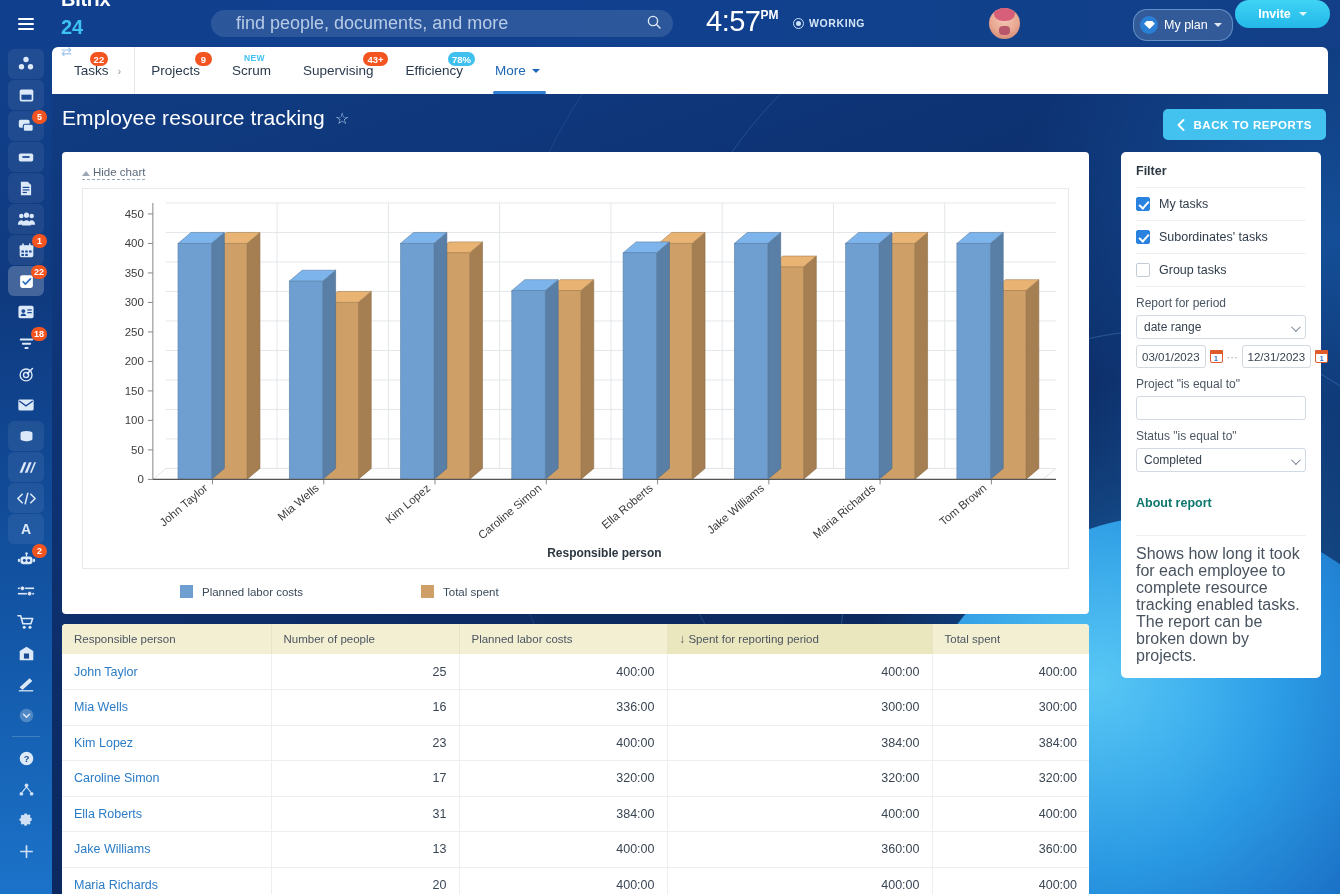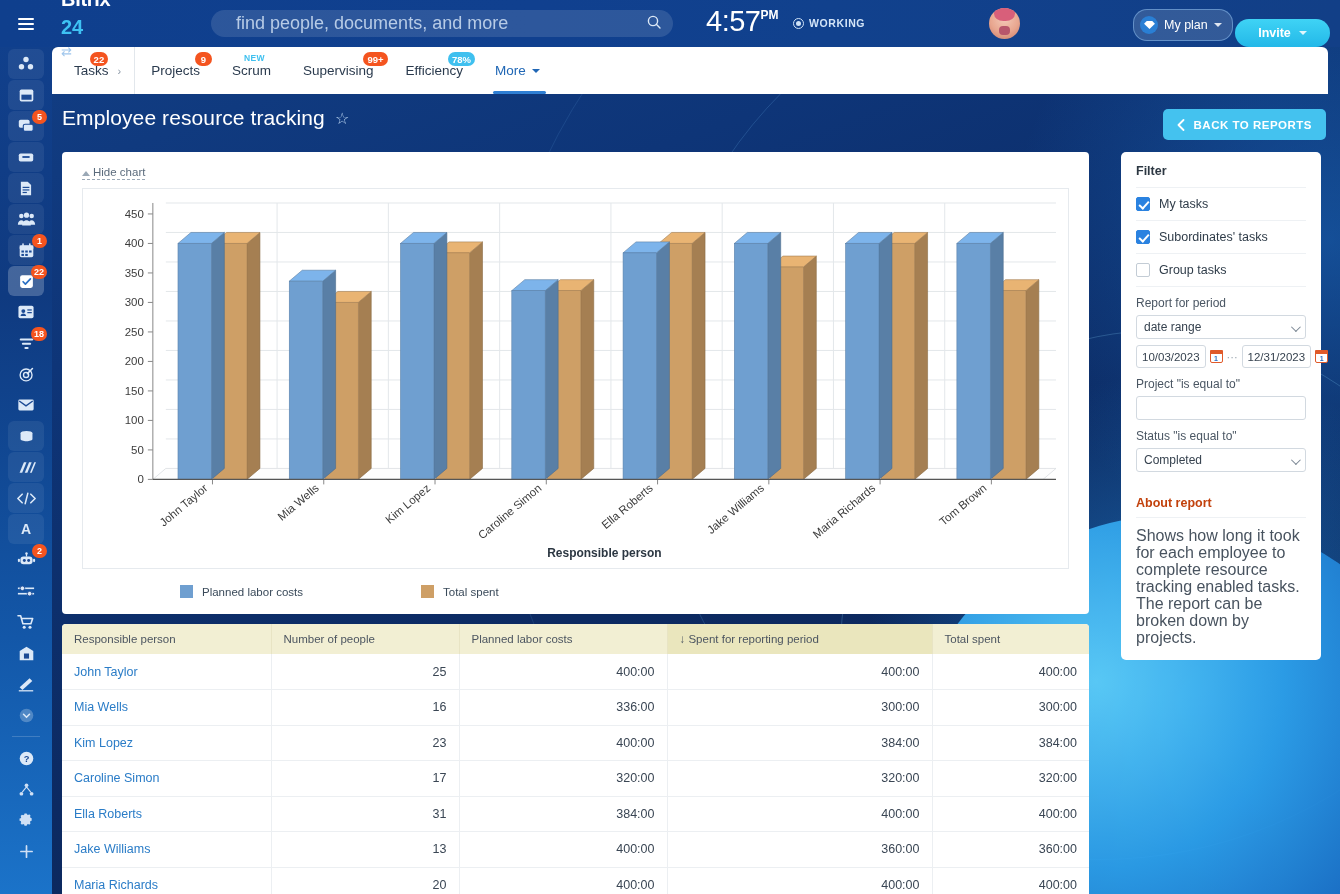--- a/index.html
+++ b/index.html
@@ -79,7 +79,7 @@
   .myplan .gem { width: 18px; height: 18px; border-radius: 50%; background: #2a7fd4; display:flex; align-items:center; justify-content:center; }
   .myplan .lbl { color: #fff; font-size: 12.5px; }
 
-  .invite { position: absolute; left: 1235px; top: 19px; height: 28px; width: 95px; border-radius: 14px;
+  .invite { position: absolute; left: 1235px; top: 0; height: 28px; width: 95px; border-radius: 14px;
     background: linear-gradient(180deg,#3fd3f5,#23b8e8);
     display: flex; align-items: center; justify-content: center; gap: 8px; cursor: pointer; }
   .invite .lbl { color: #fff; font-size: 12.5px; font-weight: bold; }

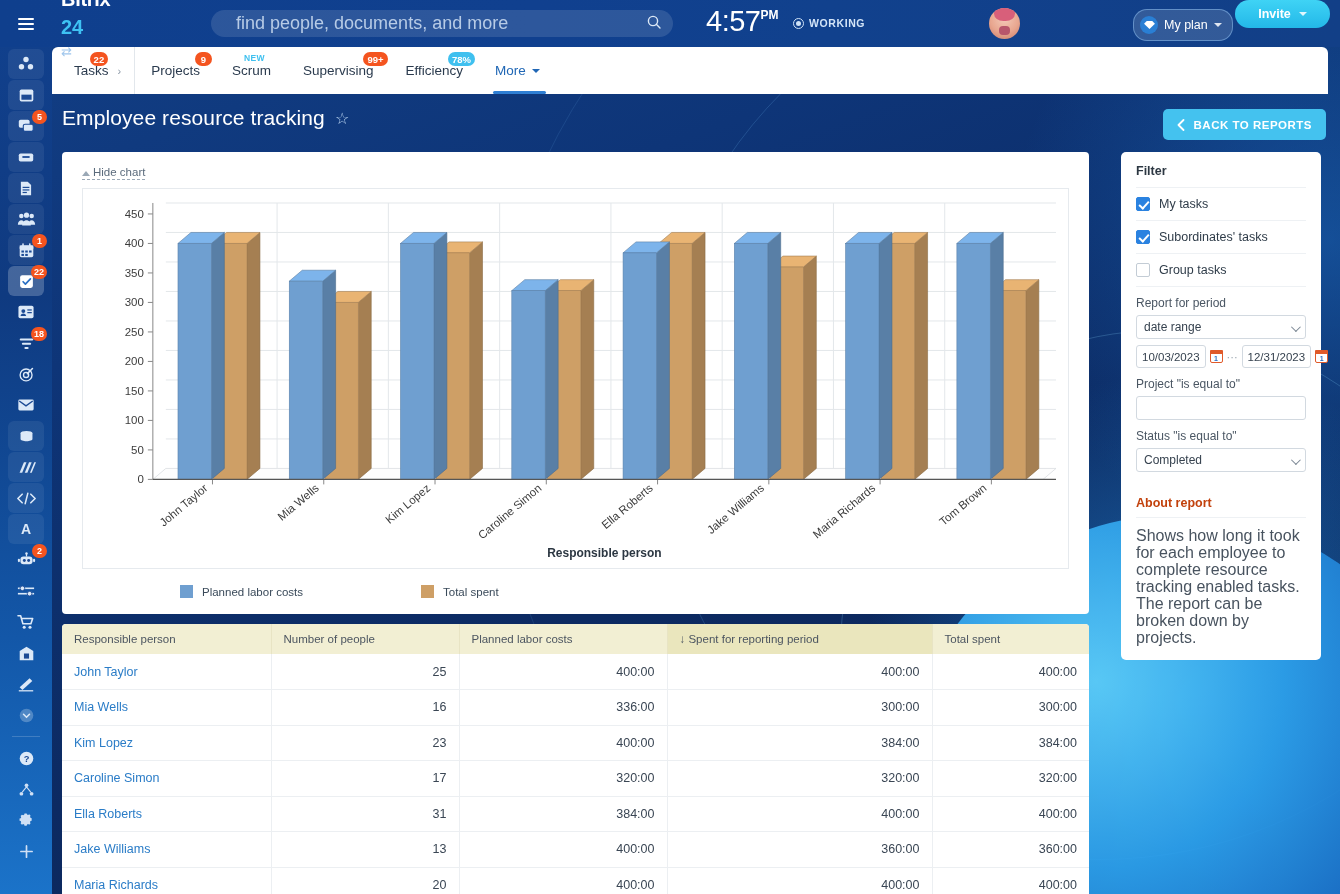--- a/index.html
+++ b/index.html
@@ -466,7 +466,7 @@
     </div>
     <div class="nav-tab">
       <span>Supervising</span>
-      <span class="tab-badge" style="right:2px">99+</span>
+      <span class="tab-badge" style="right:2px">43+</span>
     </div>
     <div class="nav-tab">
       <span>Efficiency</span>

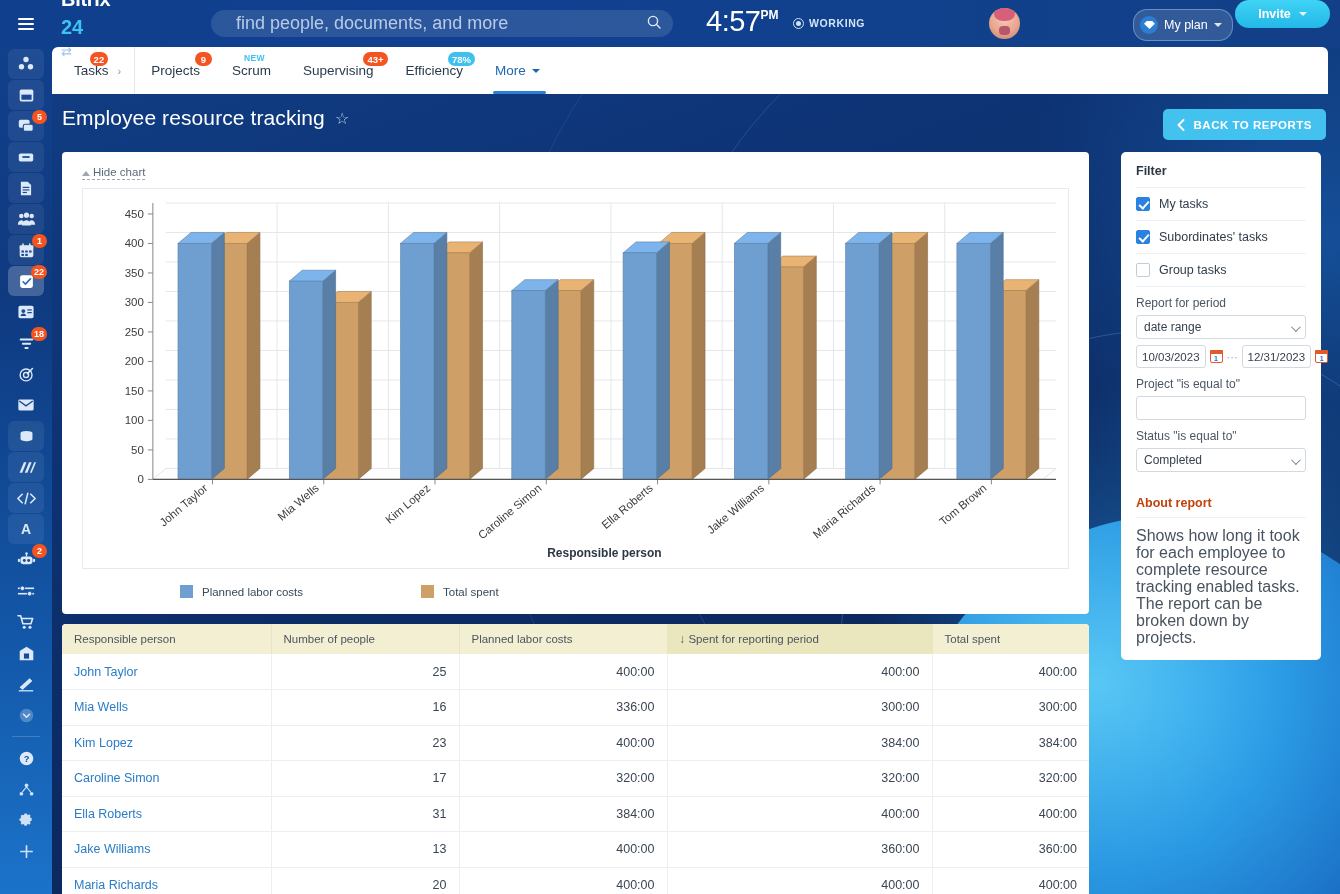--- a/index.html
+++ b/index.html
@@ -729,7 +729,7 @@
     </div>
 
     <div class="dates">
-      <span class="dinput">10/03/2023</span>
+      <span class="dinput">03/01/2023</span>
       <span class="cal">
           <span class="d">1</span>
         </span>

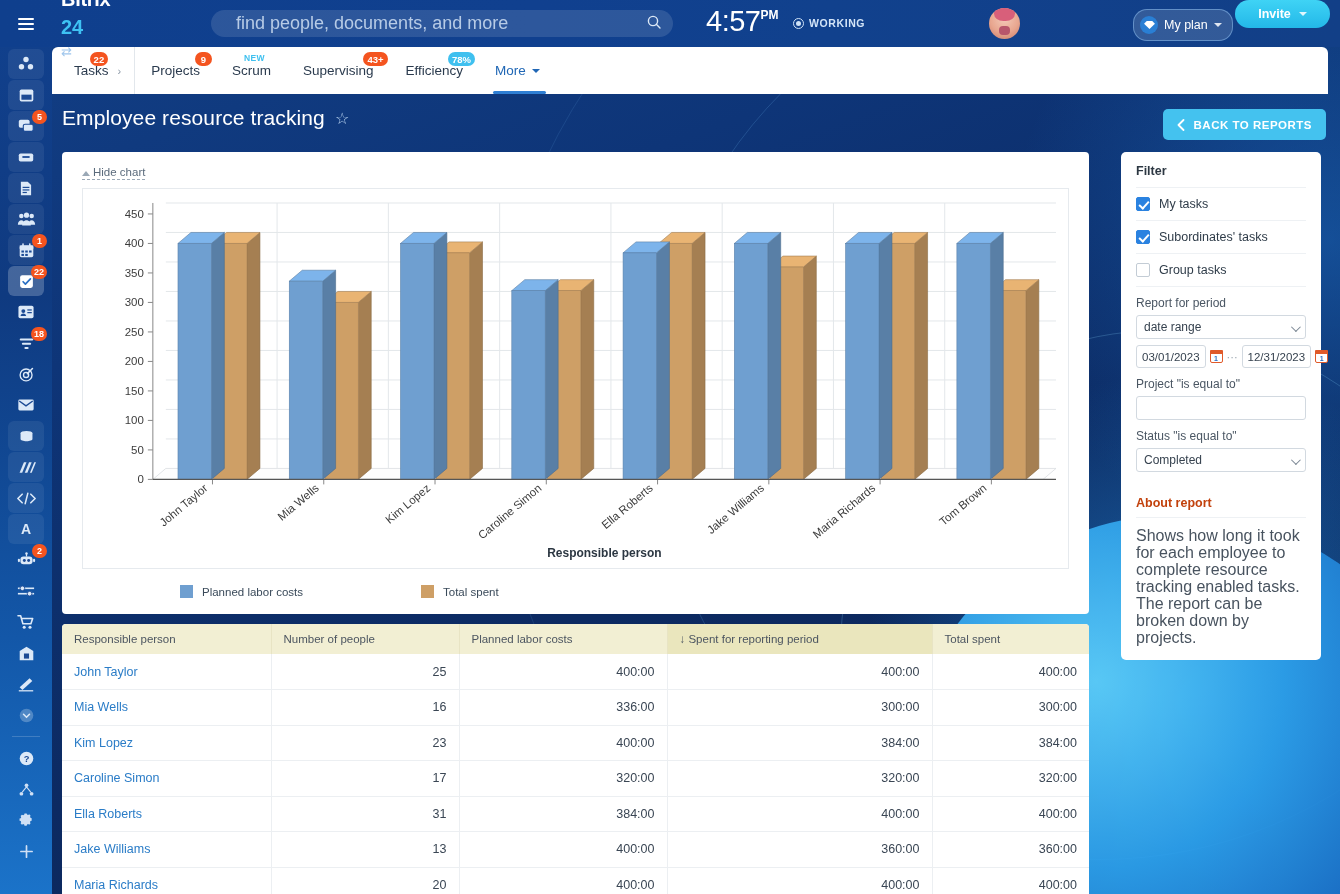--- a/index.html
+++ b/index.html
@@ -197,7 +197,7 @@
 
   #aboutpanel { position: absolute; right: 19px; top: 484px; width: 200px;
     background: #fff; border-radius: 5px; padding: 12px 15px 14px; z-index: 18; }
-  .ab-title { font-size: 12.5px; font-weight: bold; color: #c2410c; padding-bottom: 7px; border-bottom: 1px solid #eef1f4; }
+  .ab-title { font-size: 12.5px; font-weight: bold; color: #0f766e; padding-bottom: 25px; border-bottom: 1px solid #eef1f4; }
   .ab-body { font-size: 16px; color: #48535f; line-height: 17px; padding-top: 9px; }
 </style>
 </head>

